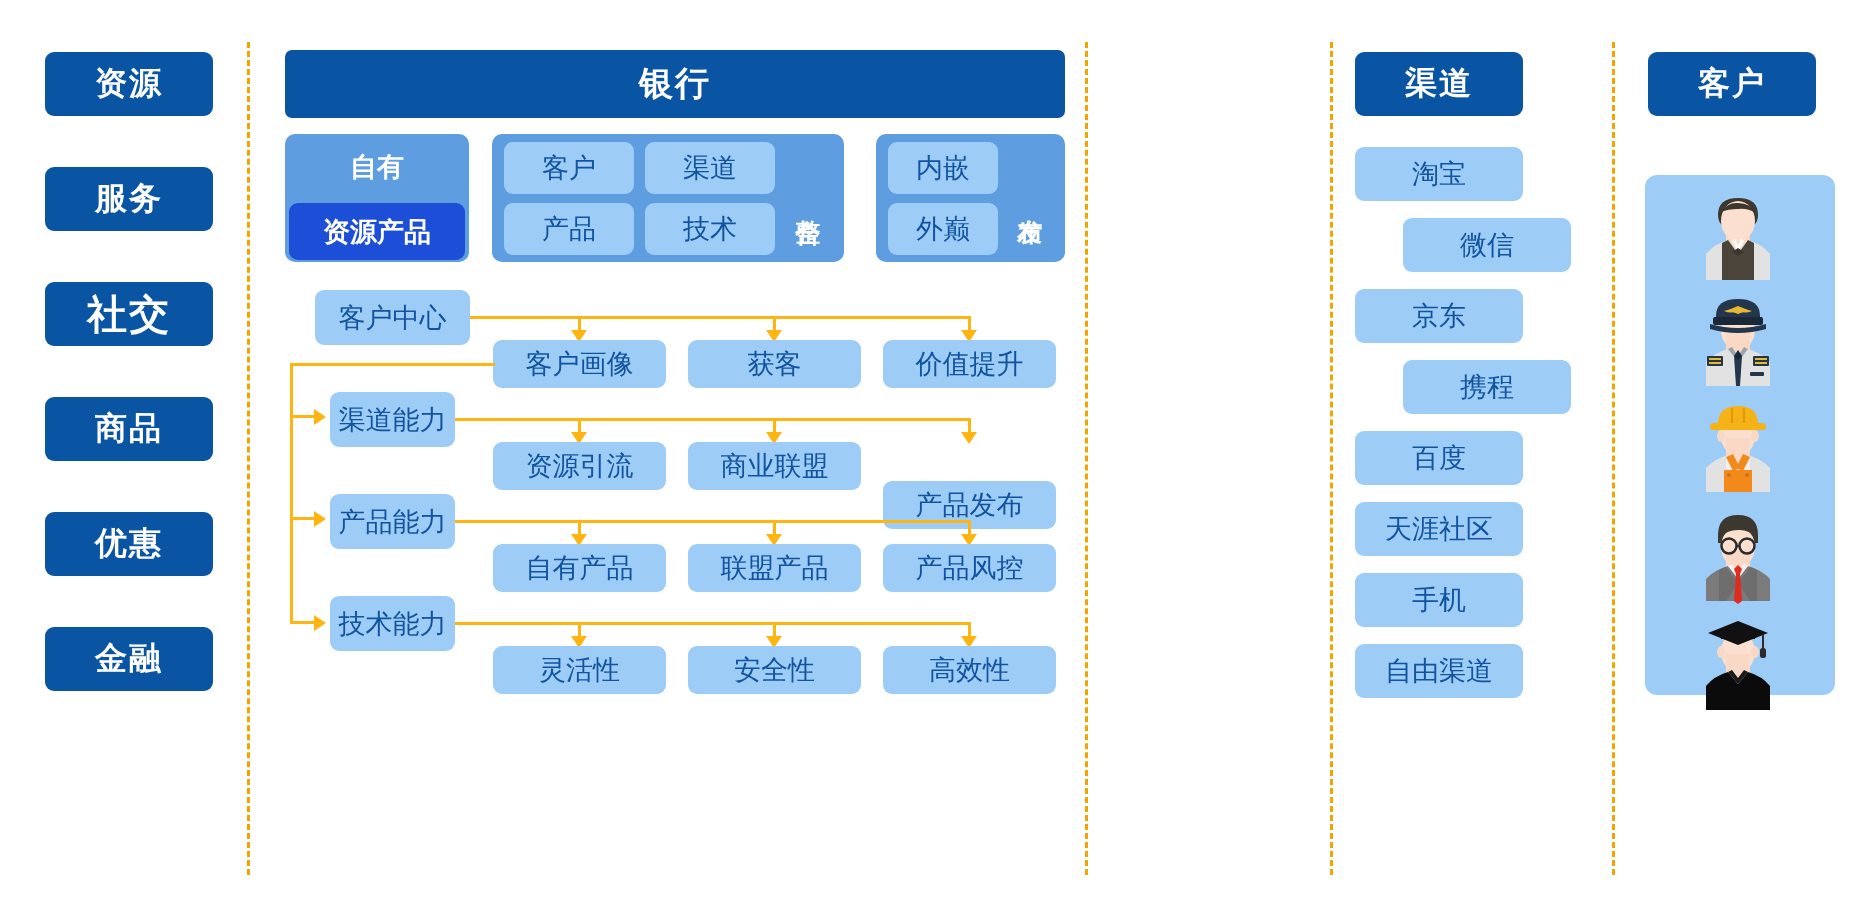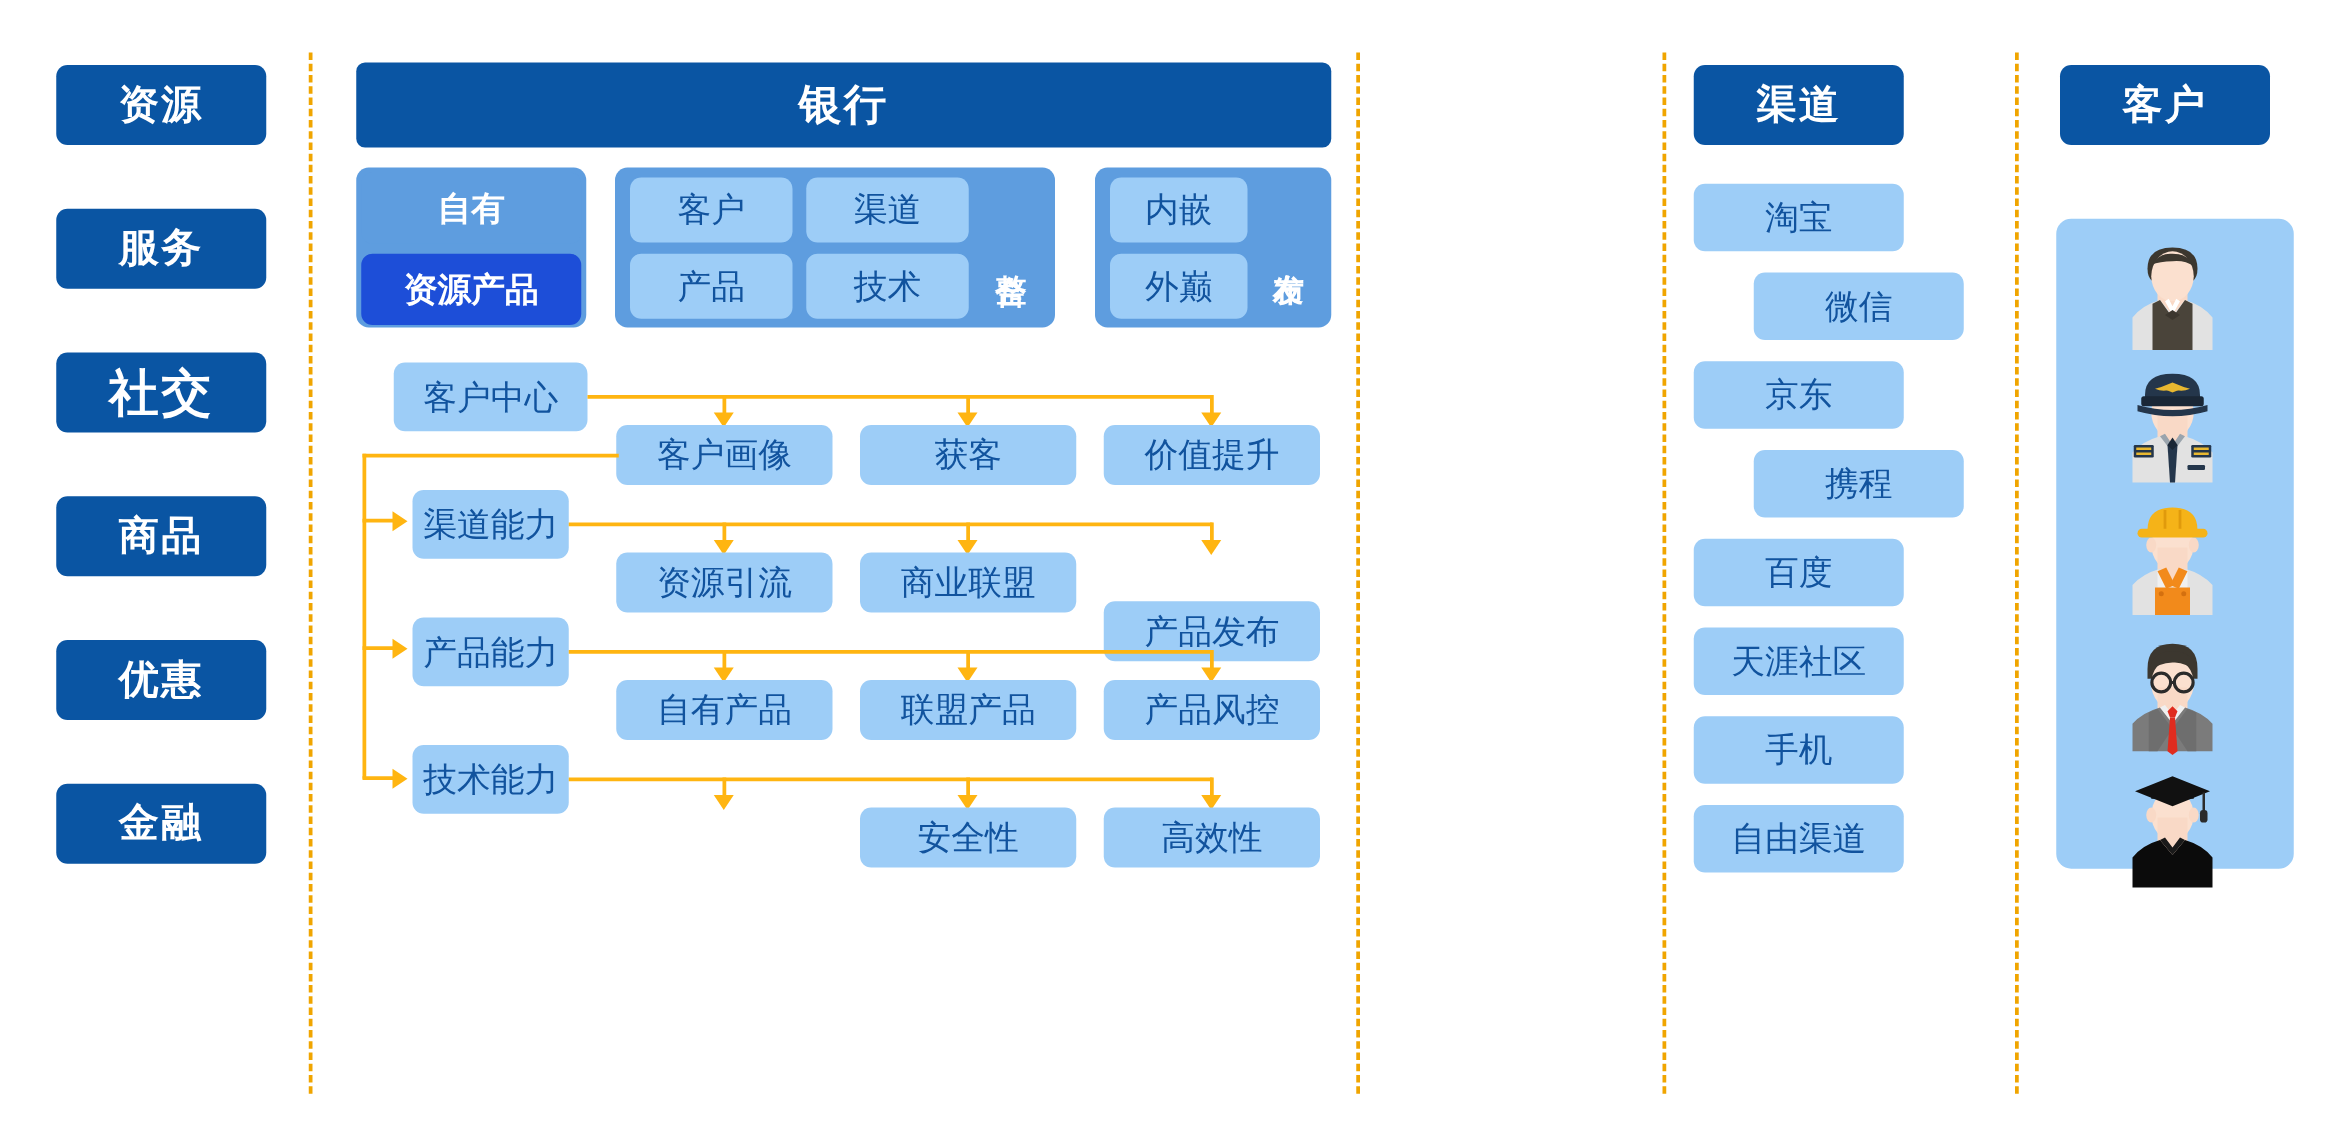--- a/index.html
+++ b/index.html
@@ -258,6 +258,9 @@
   <div class="vline" style="left:968px;top:622px;height:16px;"></div>
   <div class="arrow-down" style="left:961px;top:636px;"></div>
 
+  <div class="lightbox" style="left:493px;top:646px;width:173px;height:48px;font-size:27px;">
+    <span>灵活性</span>
+  </div>
   <div class="lightbox" style="left:688px;top:646px;width:173px;height:48px;font-size:27px;">
     <span>安全性</span>
   </div>

